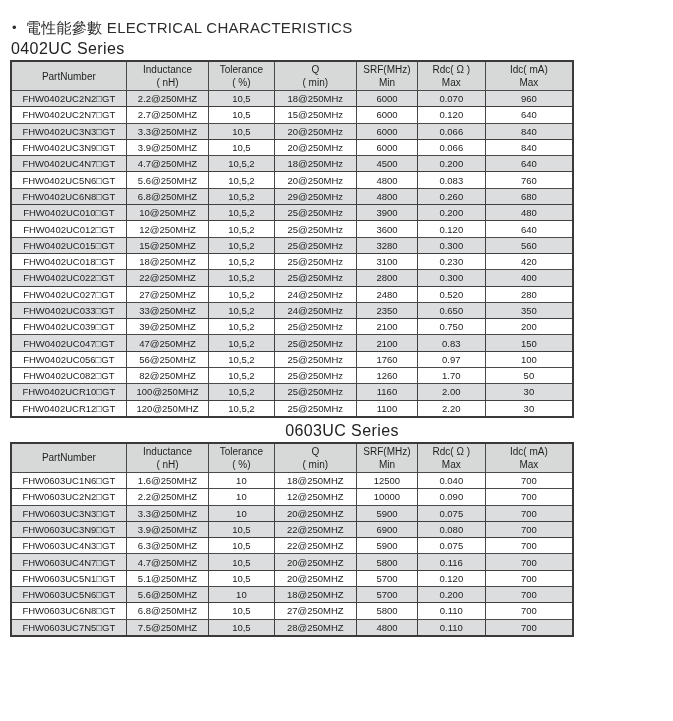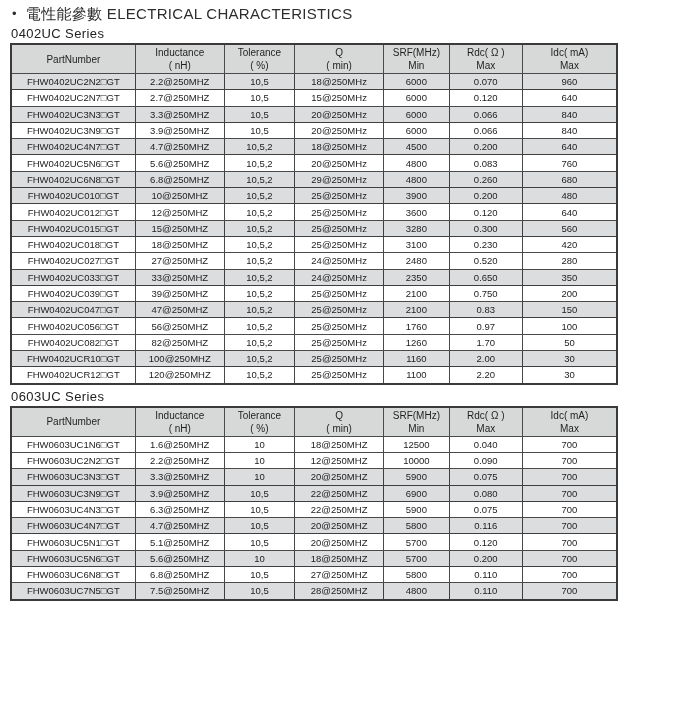--- a/index.html
+++ b/index.html
@@ -10,7 +10,7 @@
     background: #ffffff;
     font-family: "Liberation Sans", sans-serif;
     color: #1f1f1f;
-    padding-top: 5px;
+    padding-top: 19px;
     overflow: hidden;
   }
   .title-row {

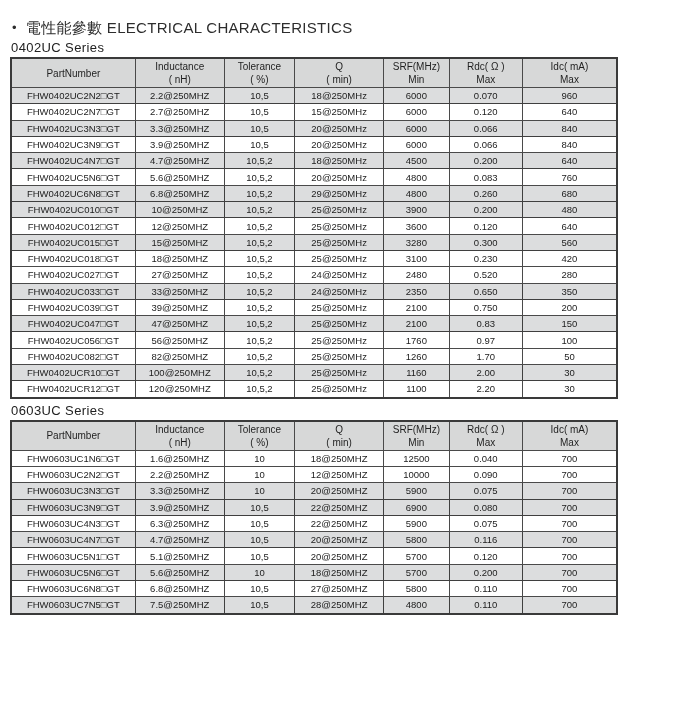--- a/index.html
+++ b/index.html
@@ -28,7 +28,7 @@
   }
   .series-label {
     margin: 2px 0 2px 11px;
-    font-size: 13px;
+    font-size: 16px;
     letter-spacing: 0.4px;
     color: #222222;
   }

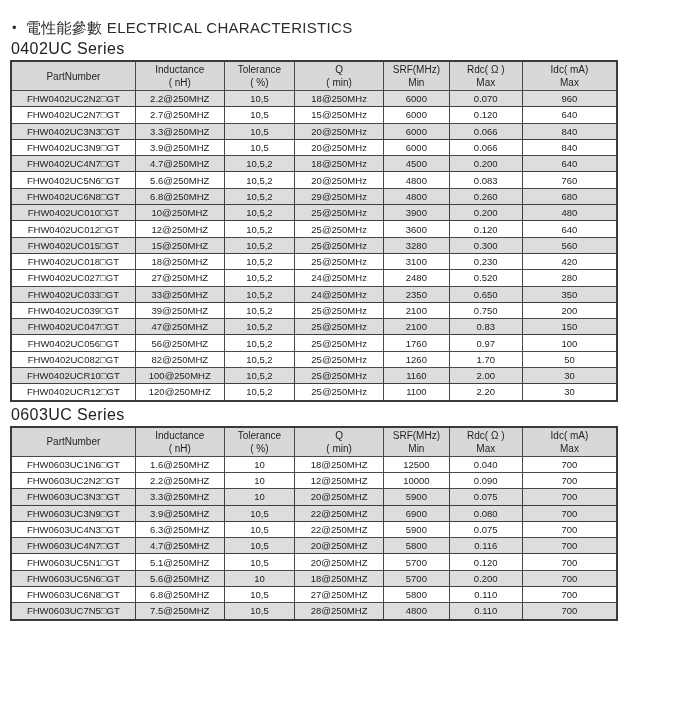--- a/index.html
+++ b/index.html
@@ -34,7 +34,7 @@
   }
   .series-label.second { margin-top: 4px; }
   table.spec-table {
-    width: 608px;
+    width: 564px;
     margin-left: 10px;
     border-collapse: collapse;
     table-layout: fixed;

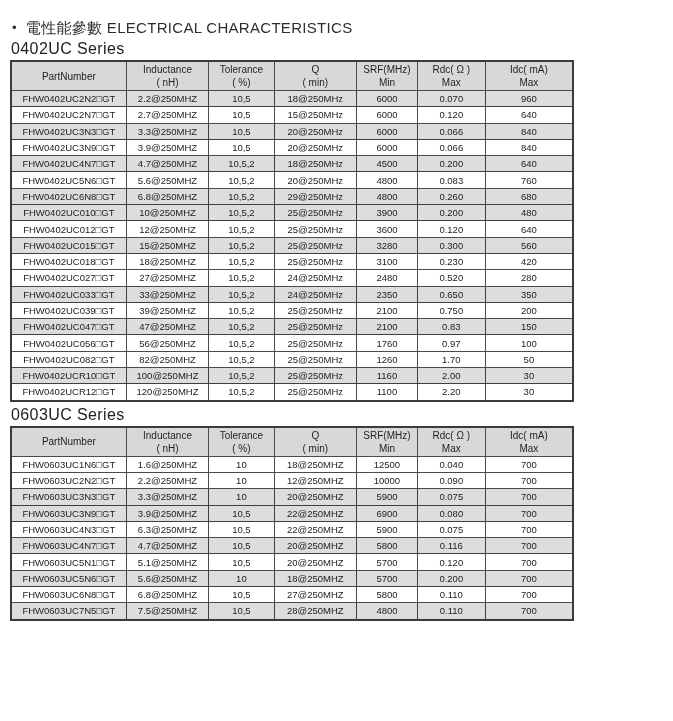--- a/index.html
+++ b/index.html
@@ -220,6 +220,15 @@
           <td>0.230</td>
           <td>420</td>
         </tr>
+        <tr class="alt">
+          <td>FHW0402UC022□GT</td>
+          <td>22@250MHZ</td>
+          <td>10,5,2</td>
+          <td>25@250MHz</td>
+          <td>2800</td>
+          <td>0.300</td>
+          <td>400</td>
+        </tr>
         <tr>
           <td>FHW0402UC027□GT</td>
           <td>27@250MHZ</td>

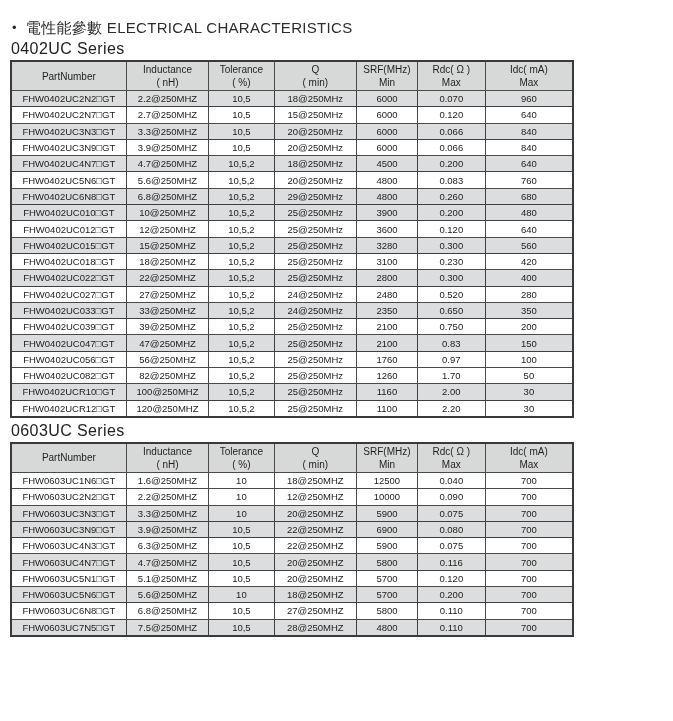--- a/index.html
+++ b/index.html
@@ -32,7 +32,7 @@
     letter-spacing: 0.4px;
     color: #222222;
   }
-  .series-label.second { margin-top: 4px; }
+  .series-label.second { margin-top: 4px; text-align: center; }
   table.spec-table {
     width: 564px;
     margin-left: 10px;

